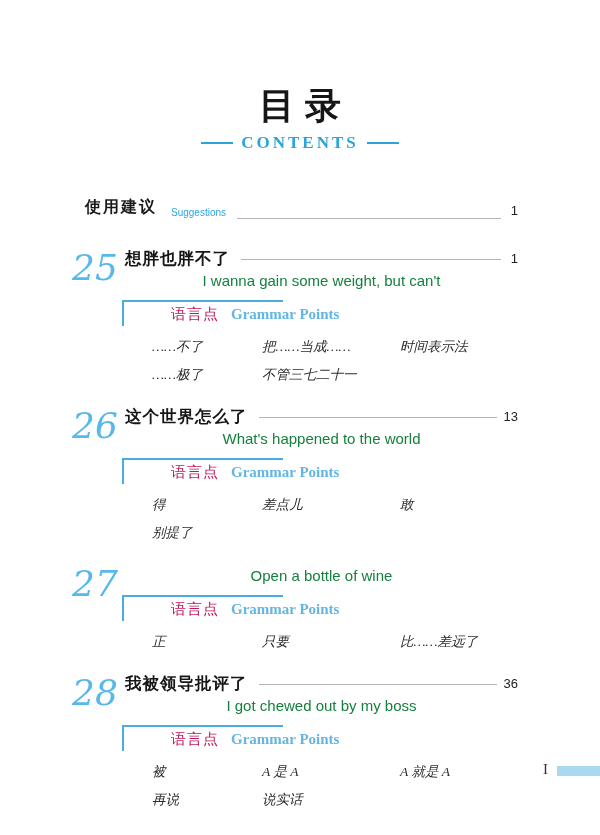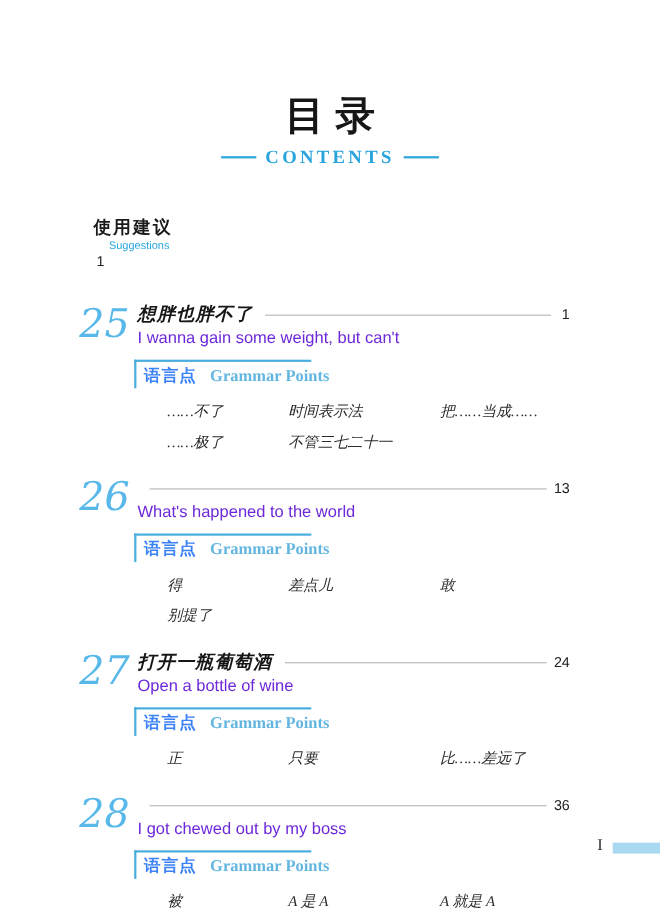--- a/index.html
+++ b/index.html
@@ -30,7 +30,7 @@
   
   .intro-row{
     margin:44px 0 0 85px; width:433px;
-    display:flex; align-items:flex-start;flex-direction:column;
+    display:flex; align-items:flex-end;
   }
   .intro-zh{ font-size:16px; font-weight:bold; color:#1a1a1a; letter-spacing:2px;}
   .intro-en{ font-size:10px; color:#29a7e0; margin-left:14px; }

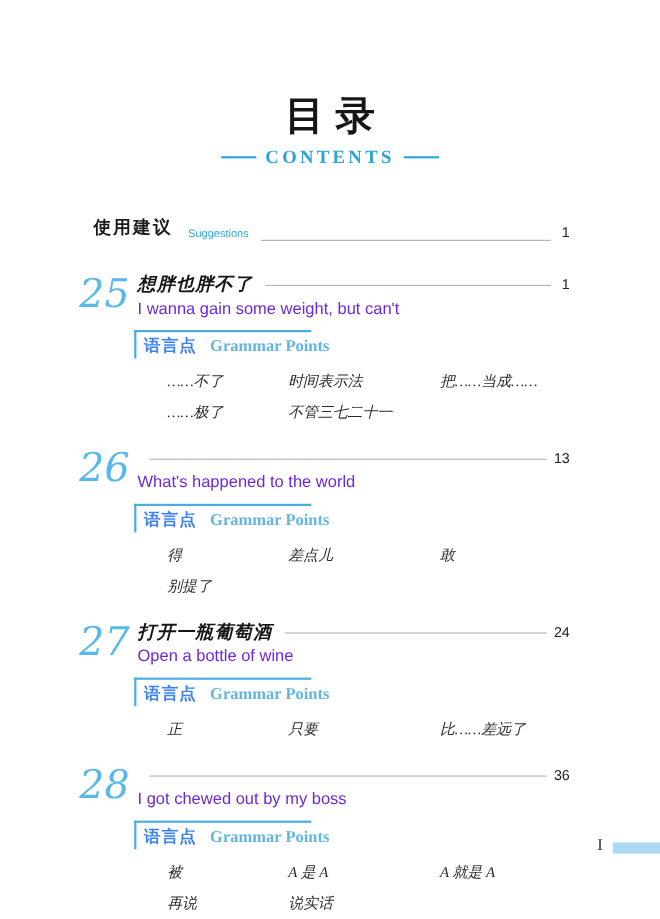--- a/index.html
+++ b/index.html
@@ -52,7 +52,7 @@
   }
   .entry-body{ flex:1; min-width:0; }
   .title-row{ display:flex; align-items:center; height:21px; }
-  .zh-title{ font-size:16.5px; font-weight:bold; color:#161616; letter-spacing:1px; white-space:nowrap;font-style:italic;}
+  .zh-title{ font-size:16.5px; font-weight:bold; color:#161616; letter-spacing:1px; white-space:nowrap;}
   .en-title{ font-size:15px; color:#6d28d9; margin-top:3px; height:19px; }
   .gp-box{
     margin:9px 0 0 -3px;

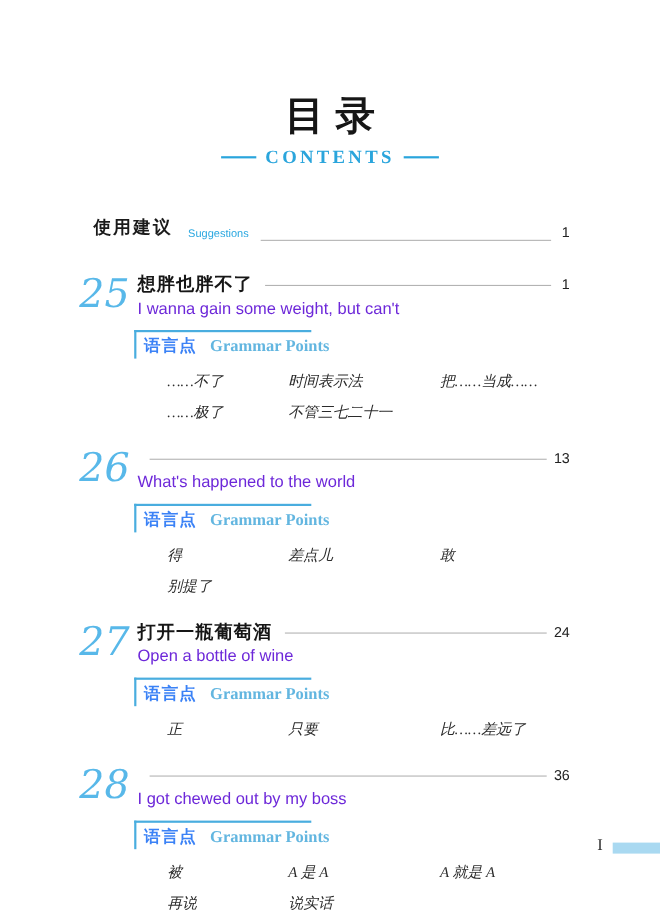--- a/index.html
+++ b/index.html
@@ -53,7 +53,7 @@
   .entry-body{ flex:1; min-width:0; }
   .title-row{ display:flex; align-items:center; height:21px; }
   .zh-title{ font-size:16.5px; font-weight:bold; color:#161616; letter-spacing:1px; white-space:nowrap;}
-  .en-title{ font-size:15px; color:#6d28d9; margin-top:3px; height:19px; }
+  .en-title{ font-size:15px; color:#15803d; margin-top:3px; height:19px;text-align:center; }
   .gp-box{
     margin:9px 0 0 -3px;
     border-top:2px solid #49addf; border-left:2px solid #49addf;

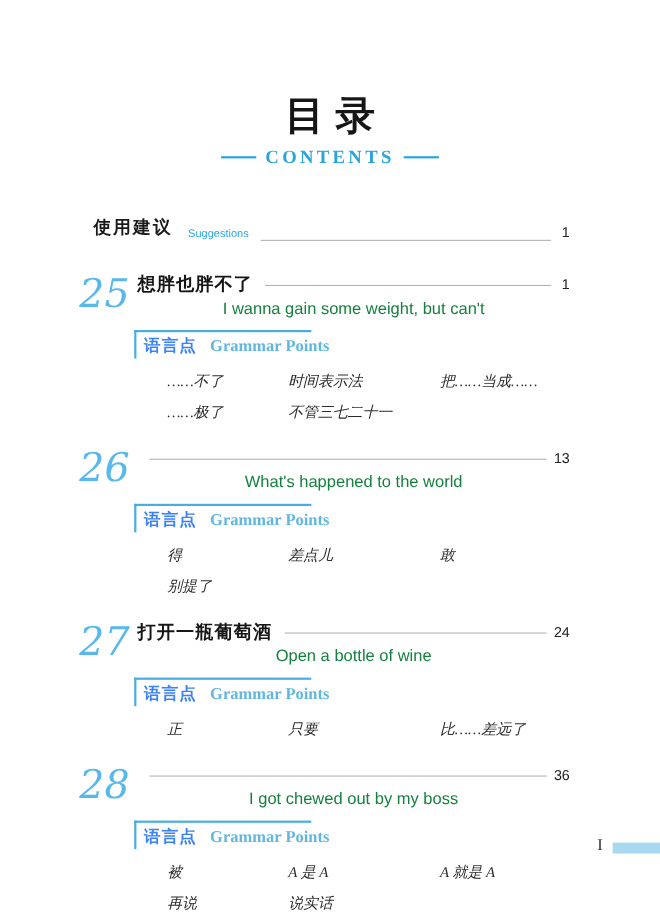--- a/index.html
+++ b/index.html
@@ -59,8 +59,8 @@
     border-top:2px solid #49addf; border-left:2px solid #49addf;
     width:152px; padding:3px 0 2px 7px; white-space:nowrap;
   }
-  .gp-zh{ font-size:15px; font-weight:bold; color:#3b82f6;
-    font-family:"Liberation Serif","DejaVu Serif",serif; letter-spacing:1px;}
+  .gp-zh{ font-size:15px; font-weight:normal; color:#be185d;
+    font-family:"Liberation Serif","DejaVu Serif",serif; letter-spacing:1px;margin-left:40px;}
   .gp-en{ font-size:15px; font-weight:bold; color:#63b6e0; margin-left:12px;
     font-family:"Liberation Serif","DejaVu Serif",serif;}
   .gp-row{

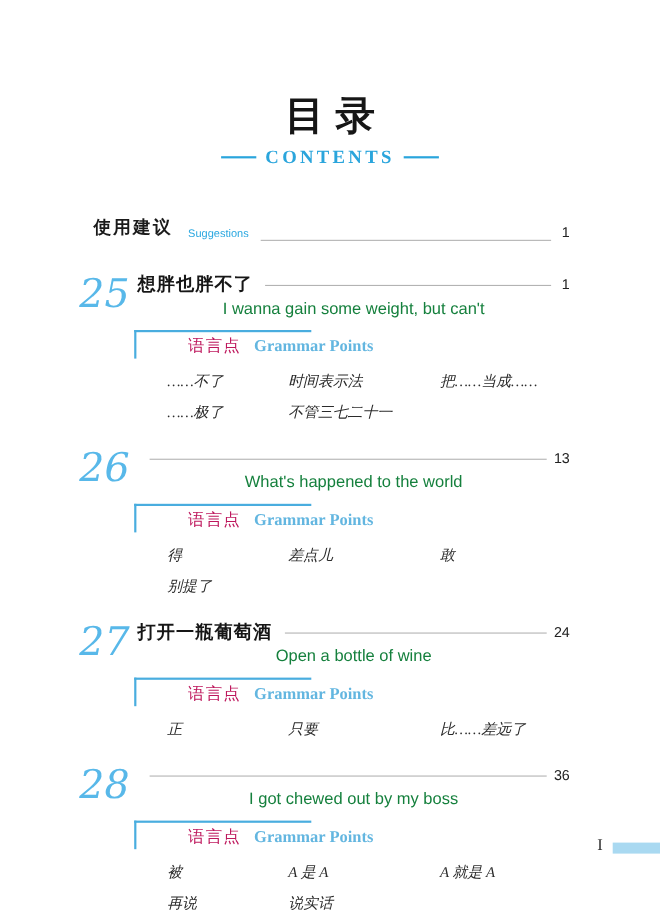--- a/index.html
+++ b/index.html
@@ -118,8 +118,8 @@
       </div>
       <div class="gp-row">
         <span class="gp-item">……不了</span>
+        <span class="gp-item">把……当成……</span>
         <span class="gp-item">时间表示法</span>
-        <span class="gp-item">把……当成……</span>
       </div>
       <div class="gp-row">
         <span class="gp-item">……极了</span>

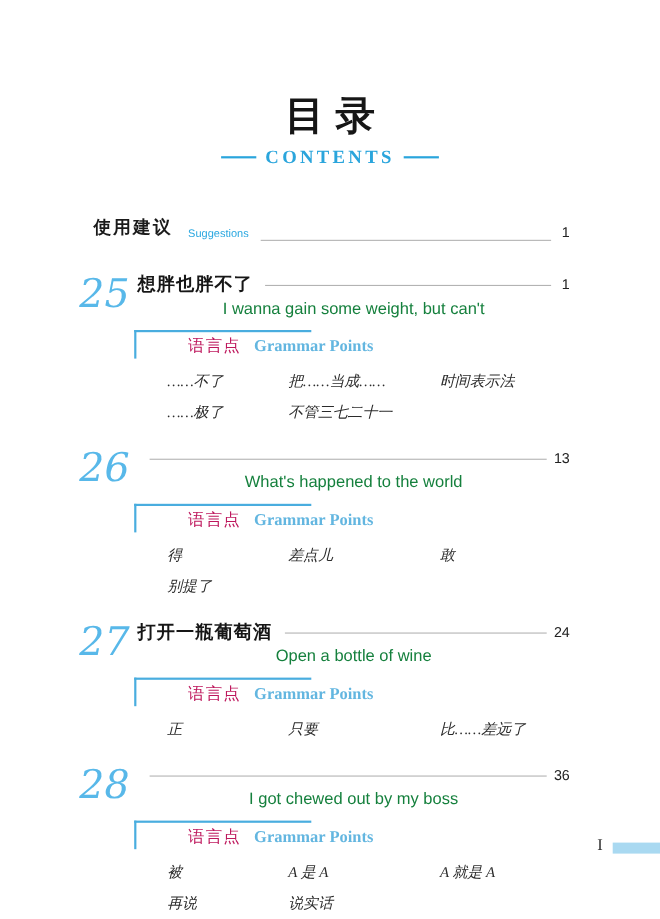--- a/index.html
+++ b/index.html
@@ -133,6 +133,7 @@
     <div class="num">26</div>
     <div class="entry-body">
       <div class="title-row">
+        <span class="zh-title">这个世界怎么了</span>
         <span class="leader"></span>
         <span class="pagenum">13</span>
       </div>

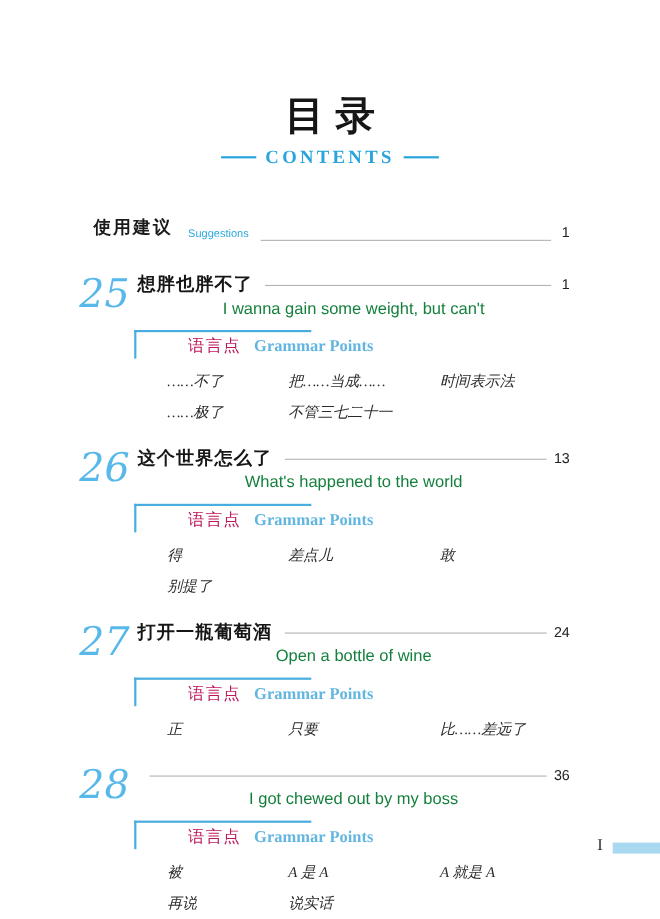--- a/index.html
+++ b/index.html
@@ -157,11 +157,6 @@
   <section class="entry">
     <div class="num">27</div>
     <div class="entry-body">
-      <div class="title-row">
-        <span class="zh-title">打开一瓶葡萄酒</span>
-        <span class="leader"></span>
-        <span class="pagenum">24</span>
-      </div>
       <div class="en-title">Open a bottle of wine</div>
       <div class="gp-box">
         <span class="gp-zh">语言点</span><span class="gp-en">Grammar Points</span>

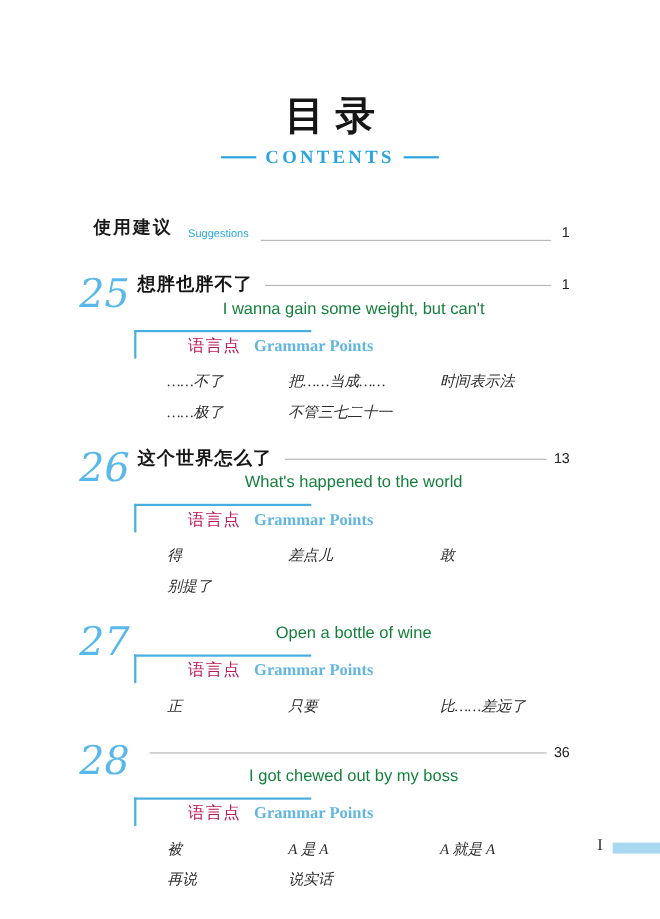--- a/index.html
+++ b/index.html
@@ -173,6 +173,7 @@
     <div class="num">28</div>
     <div class="entry-body">
       <div class="title-row">
+        <span class="zh-title">我被领导批评了</span>
         <span class="leader"></span>
         <span class="pagenum">36</span>
       </div>

